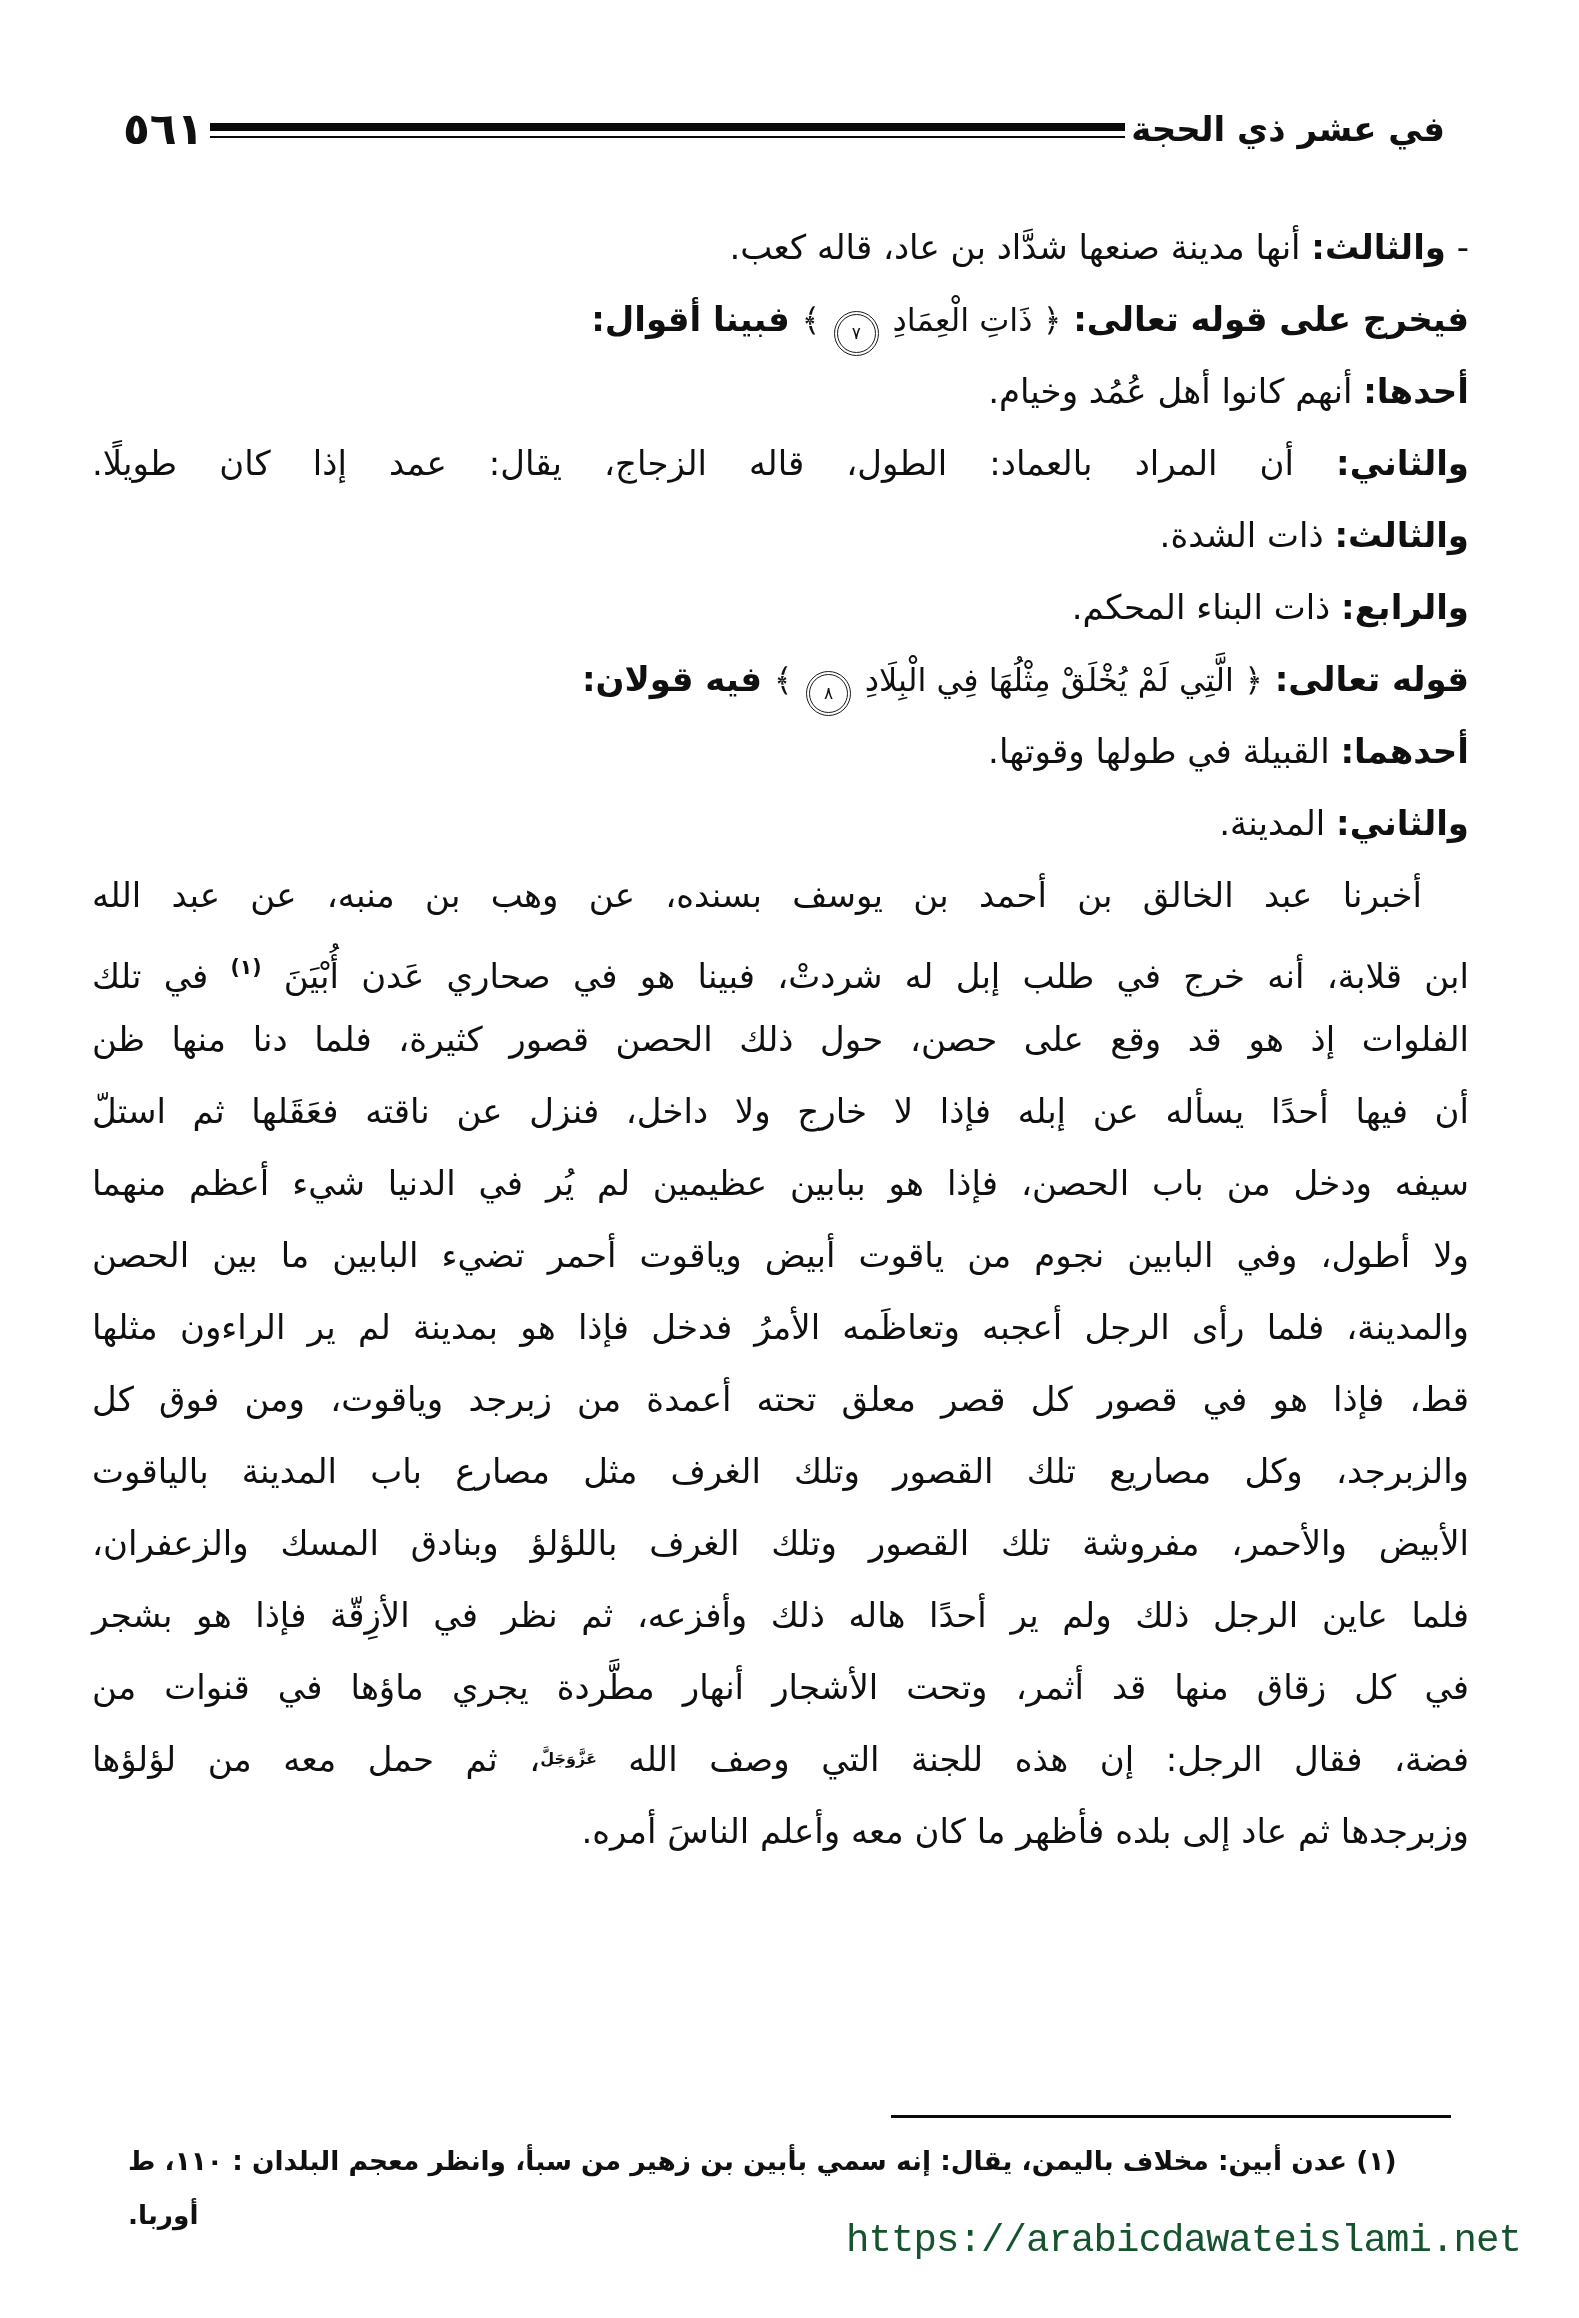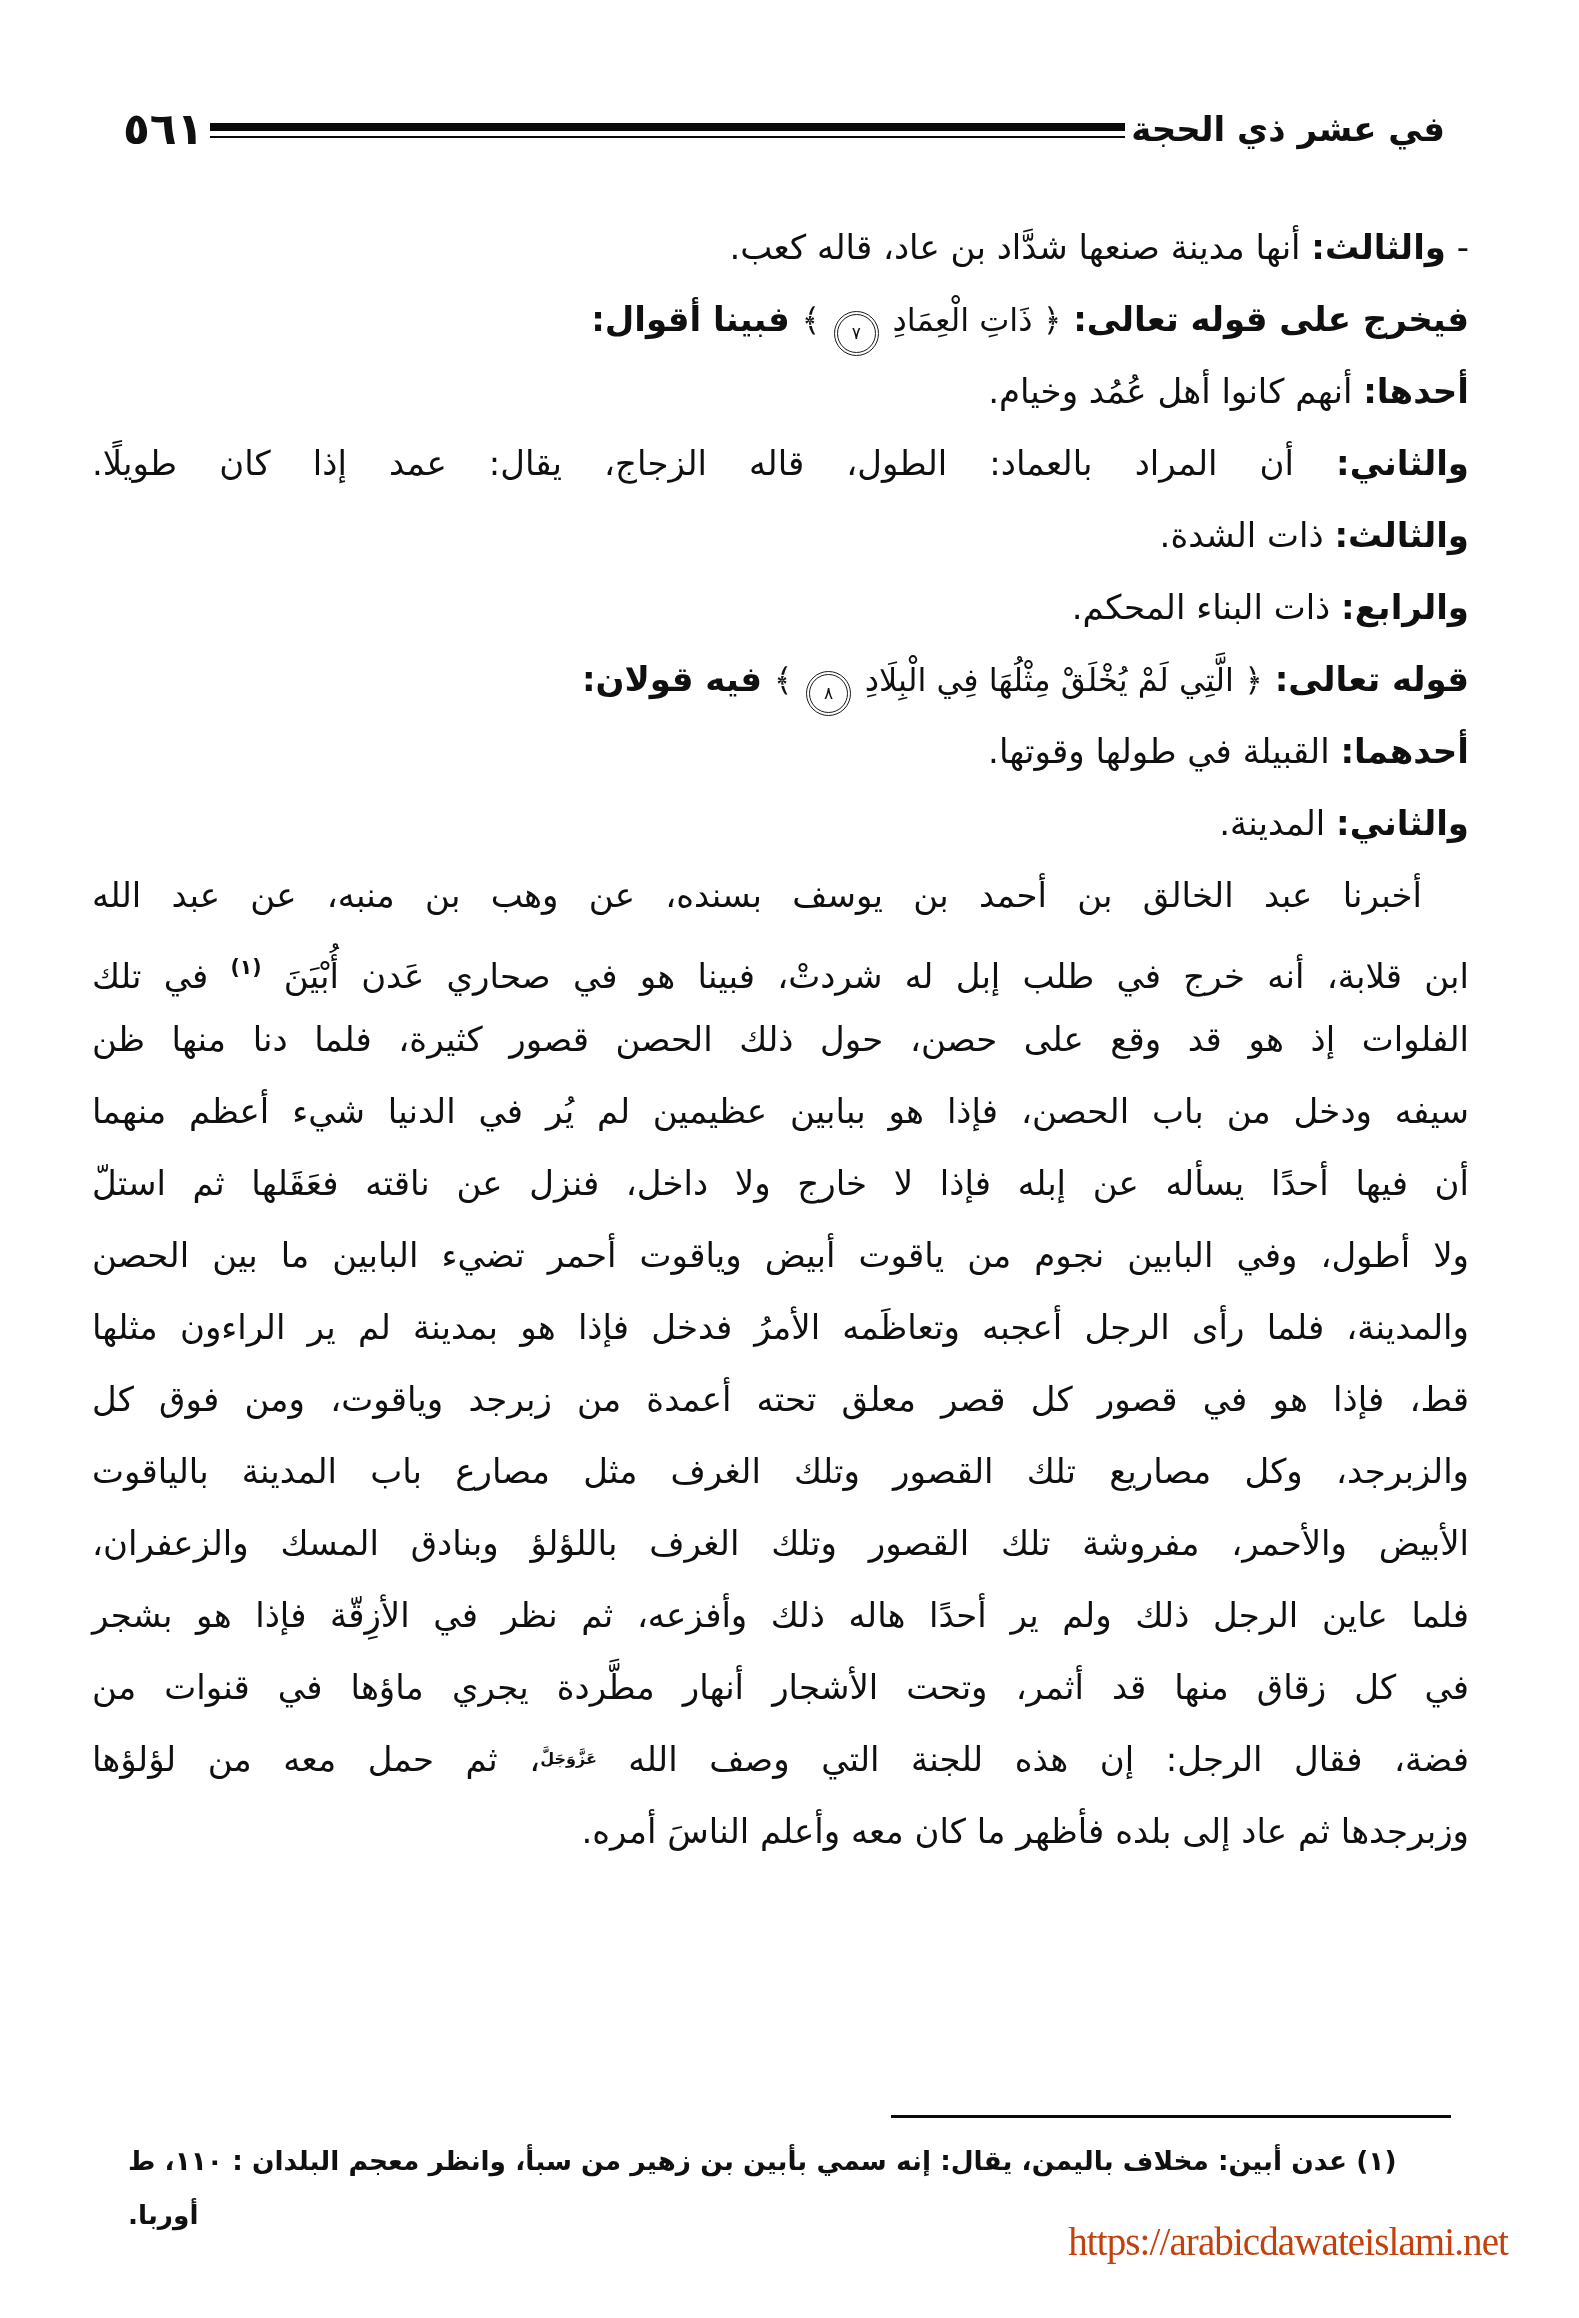--- a/index.html
+++ b/index.html
@@ -77,8 +77,8 @@
       <div class="line just ind"><span class="seg-normal">أخبرنا عبد الخالق بن أحمد بن يوسف بسنده، عن وهب بن منبه، عن عبد الله</span></div>
       <div class="line just"><span class="seg-normal">ابن قلابة، أنه خرج في طلب إبل له شردتْ، فبينا هو في صحاري عَدن أُبْيَنَ </span><span class="foot-ref">(١)</span><span class="seg-normal"> في تلك</span></div>
       <div class="line just"><span class="seg-normal">الفلوات إذ هو قد وقع على حصن، حول ذلك الحصن قصور كثيرة، فلما دنا منها ظن</span></div>
+      <div class="line just"><span class="seg-normal">أن فيها أحدًا يسأله عن إبله فإذا لا خارج ولا داخل، فنزل عن ناقته فعَقَلها ثم استلّ</span></div>
       <div class="line just"><span class="seg-normal">سيفه ودخل من باب الحصن، فإذا هو ببابين عظيمين لم يُر في الدنيا شيء أعظم منهما</span></div>
-      <div class="line just"><span class="seg-normal">أن فيها أحدًا يسأله عن إبله فإذا لا خارج ولا داخل، فنزل عن ناقته فعَقَلها ثم استلّ</span></div>
       <div class="line just"><span class="seg-normal">ولا أطول، وفي البابين نجوم من ياقوت أبيض وياقوت أحمر تضيء البابين ما بين الحصن</span></div>
       <div class="line just"><span class="seg-normal">والمدينة، فلما رأى الرجل أعجبه وتعاظَمه الأمرُ فدخل فإذا هو بمدينة لم ير الراءون مثلها</span></div>
       <div class="line just"><span class="seg-normal">قط، فإذا هو في قصور كل قصر معلق تحته أعمدة من زبرجد وياقوت، ومن فوق كل</span></div>

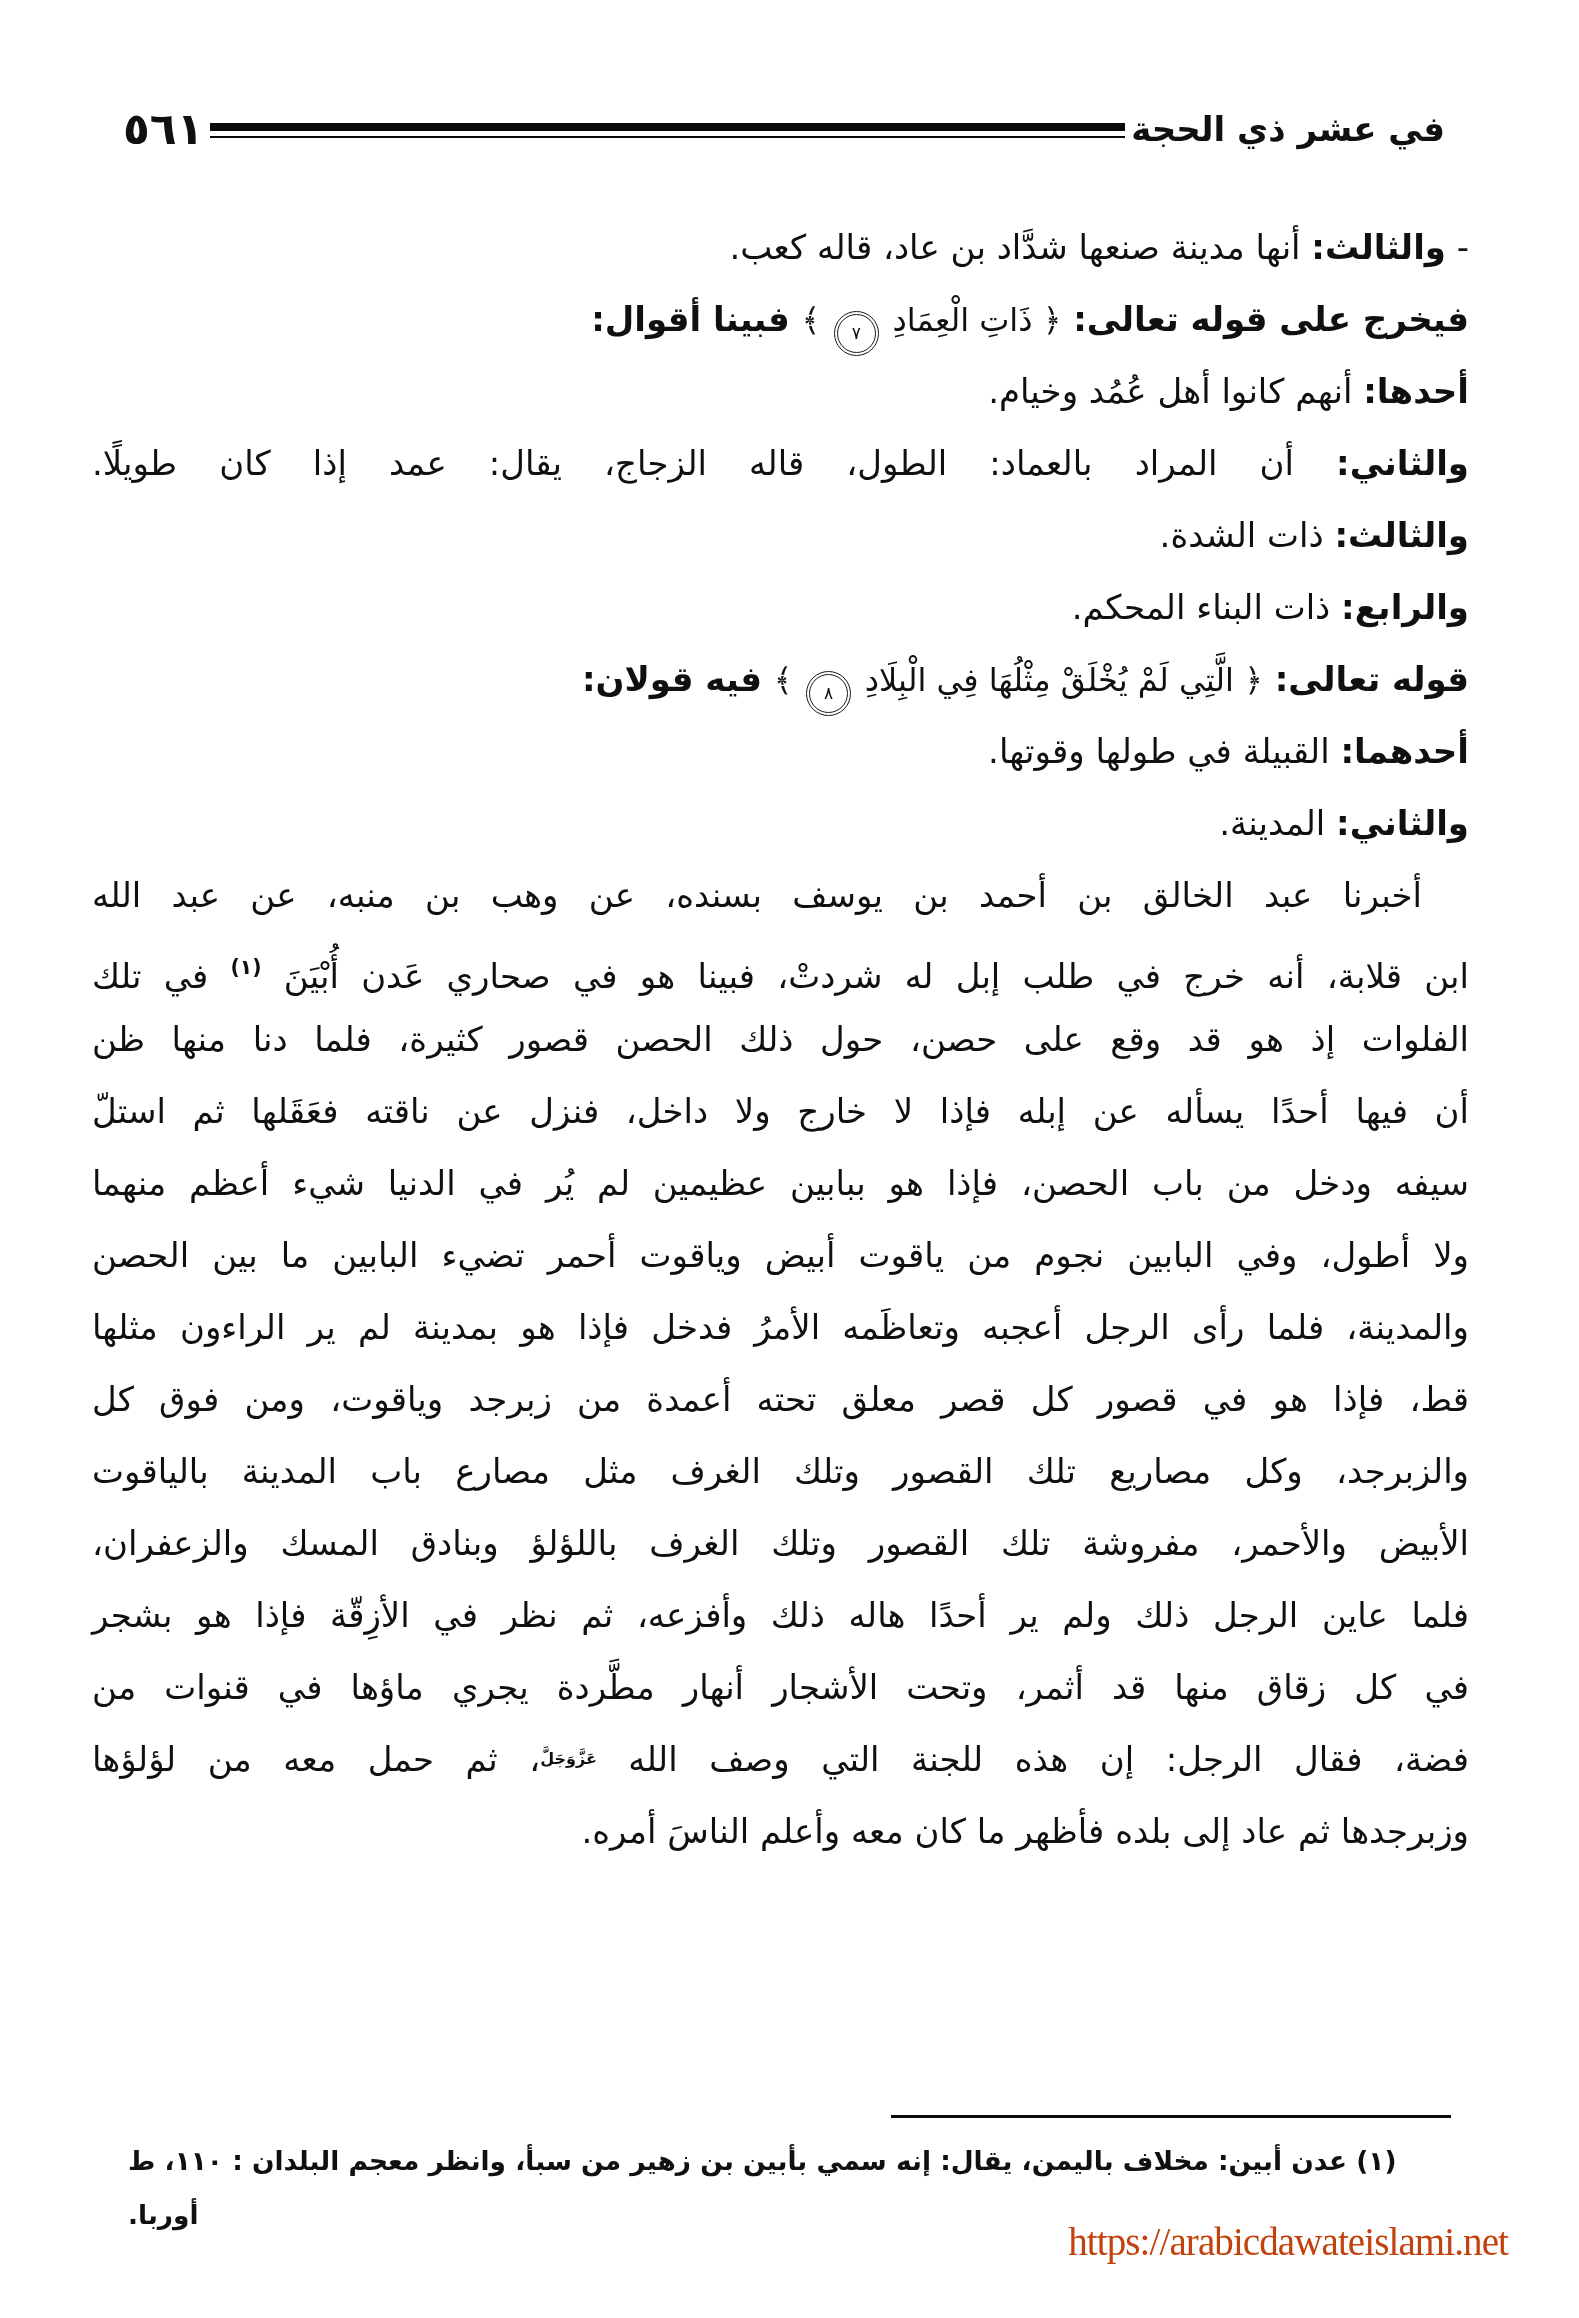--- a/index.html
+++ b/index.html
@@ -45,9 +45,9 @@
   }
   
   .watermark {
-    position:absolute; top:2219px; right:72px; direction:ltr;
-    font-family:Liberation Serif, serif; font-size:39px;
-    color:#c2410c; letter-spacing:-0.9px;
+    position:absolute; top:2219px; right:59px; direction:ltr;
+    font-family:Liberation Mono, monospace; font-size:39px;
+    color:#14532d; letter-spacing:-0.9px;
   }
 </style>
 </head>

